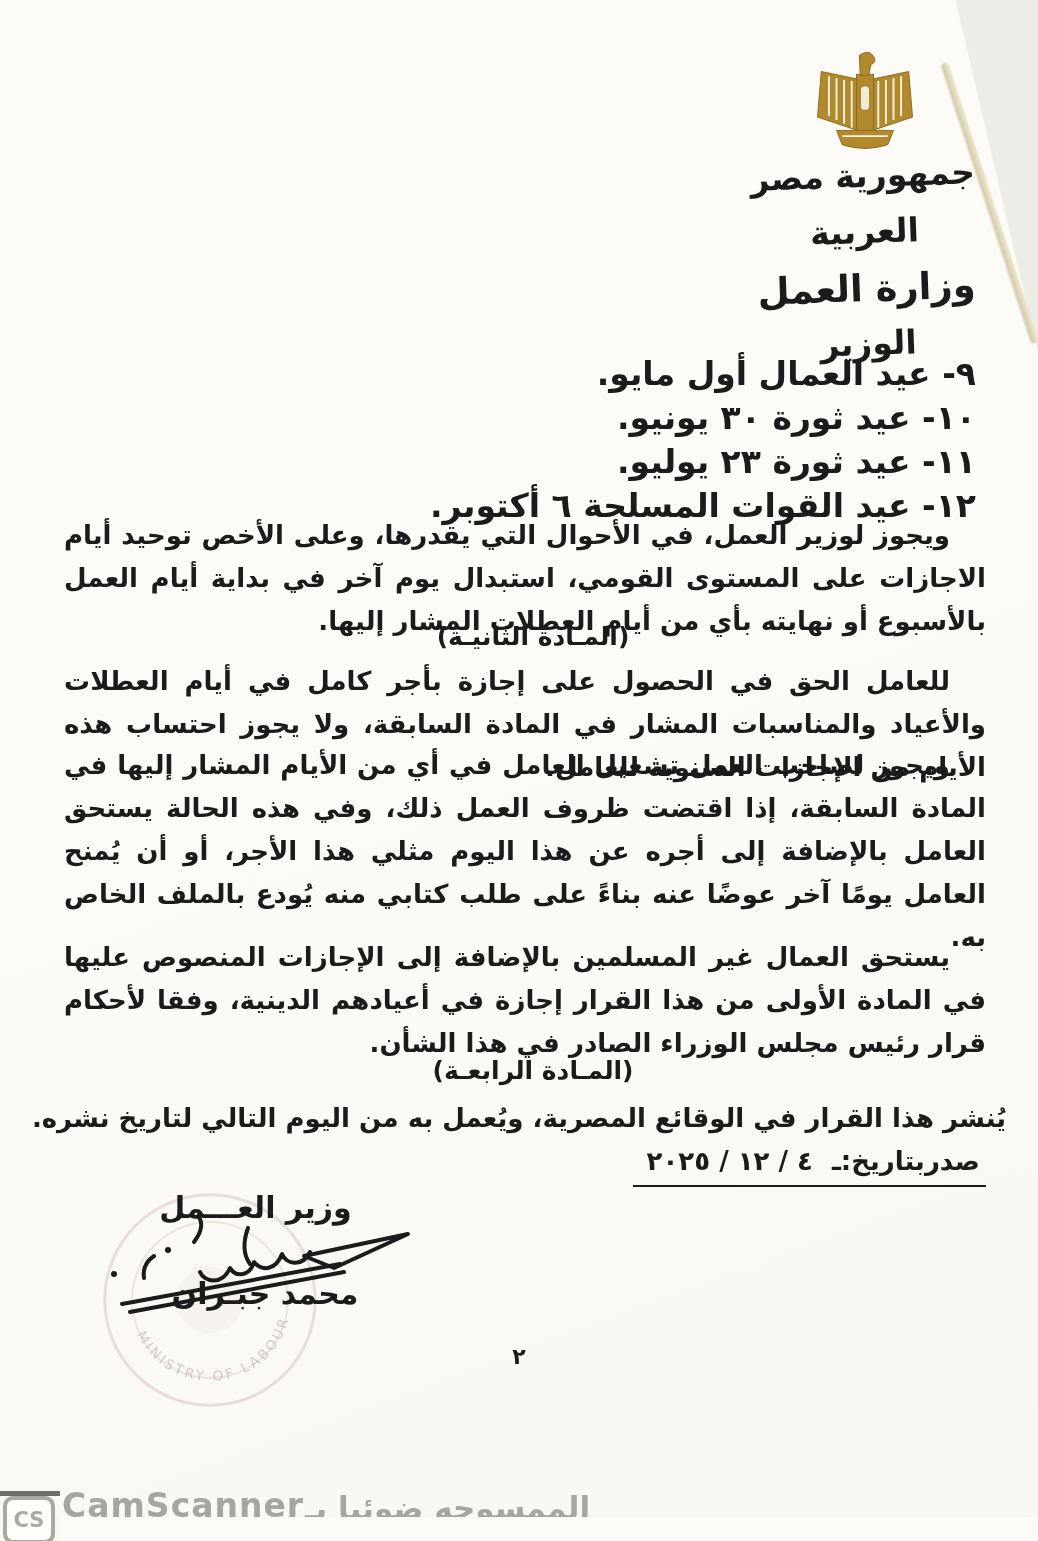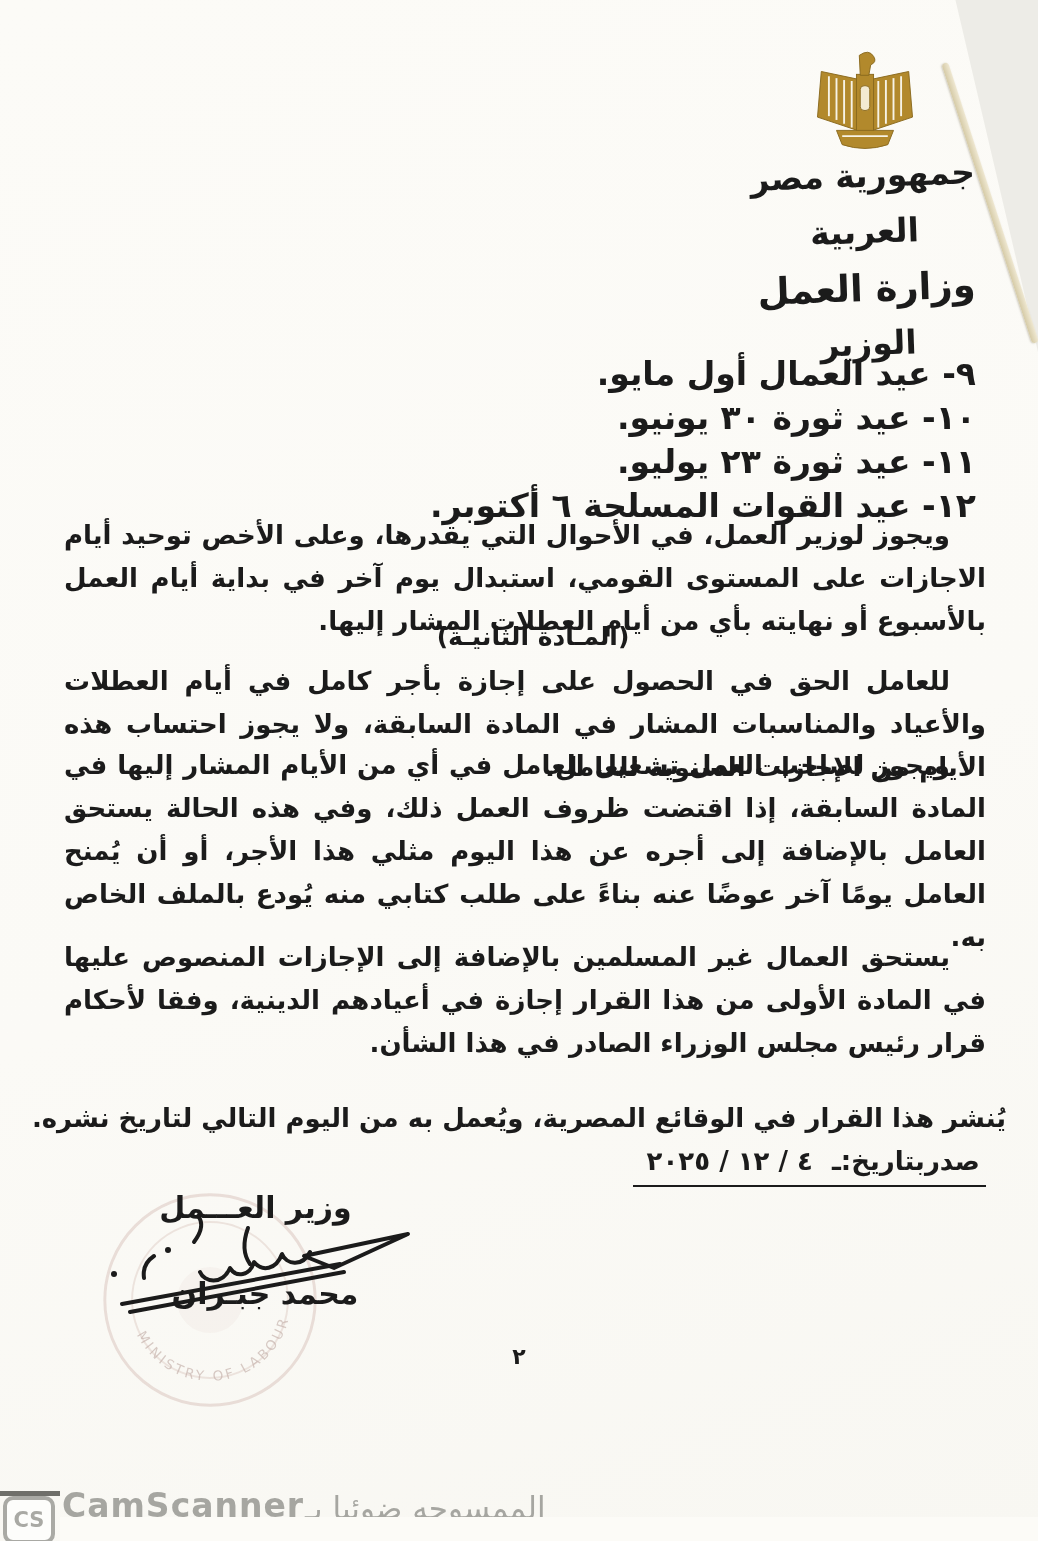--- a/index.html
+++ b/index.html
@@ -115,6 +115,7 @@
 
   <div class="para ar" style="top:936px">يستحق العمال غير المسلمين بالإضافة إلى الإجازات المنصوص عليها في المادة الأولى من هذا القرار إجازة في أعيادهم الدينية، وفقا لأحكام قرار رئيس مجلس الوزراء الصادر في هذا الشأن.</div>
 
+  <div class="art-head" style="top:1056px">(المـادة الرابعـة)</div>
   <div class="centered-line ar" style="top:1098px">يُنشر هذا القرار في الوقائع المصرية، ويُعمل به من اليوم التالي لتاريخ نشره.</div>
 
   <div class="date-line ar">

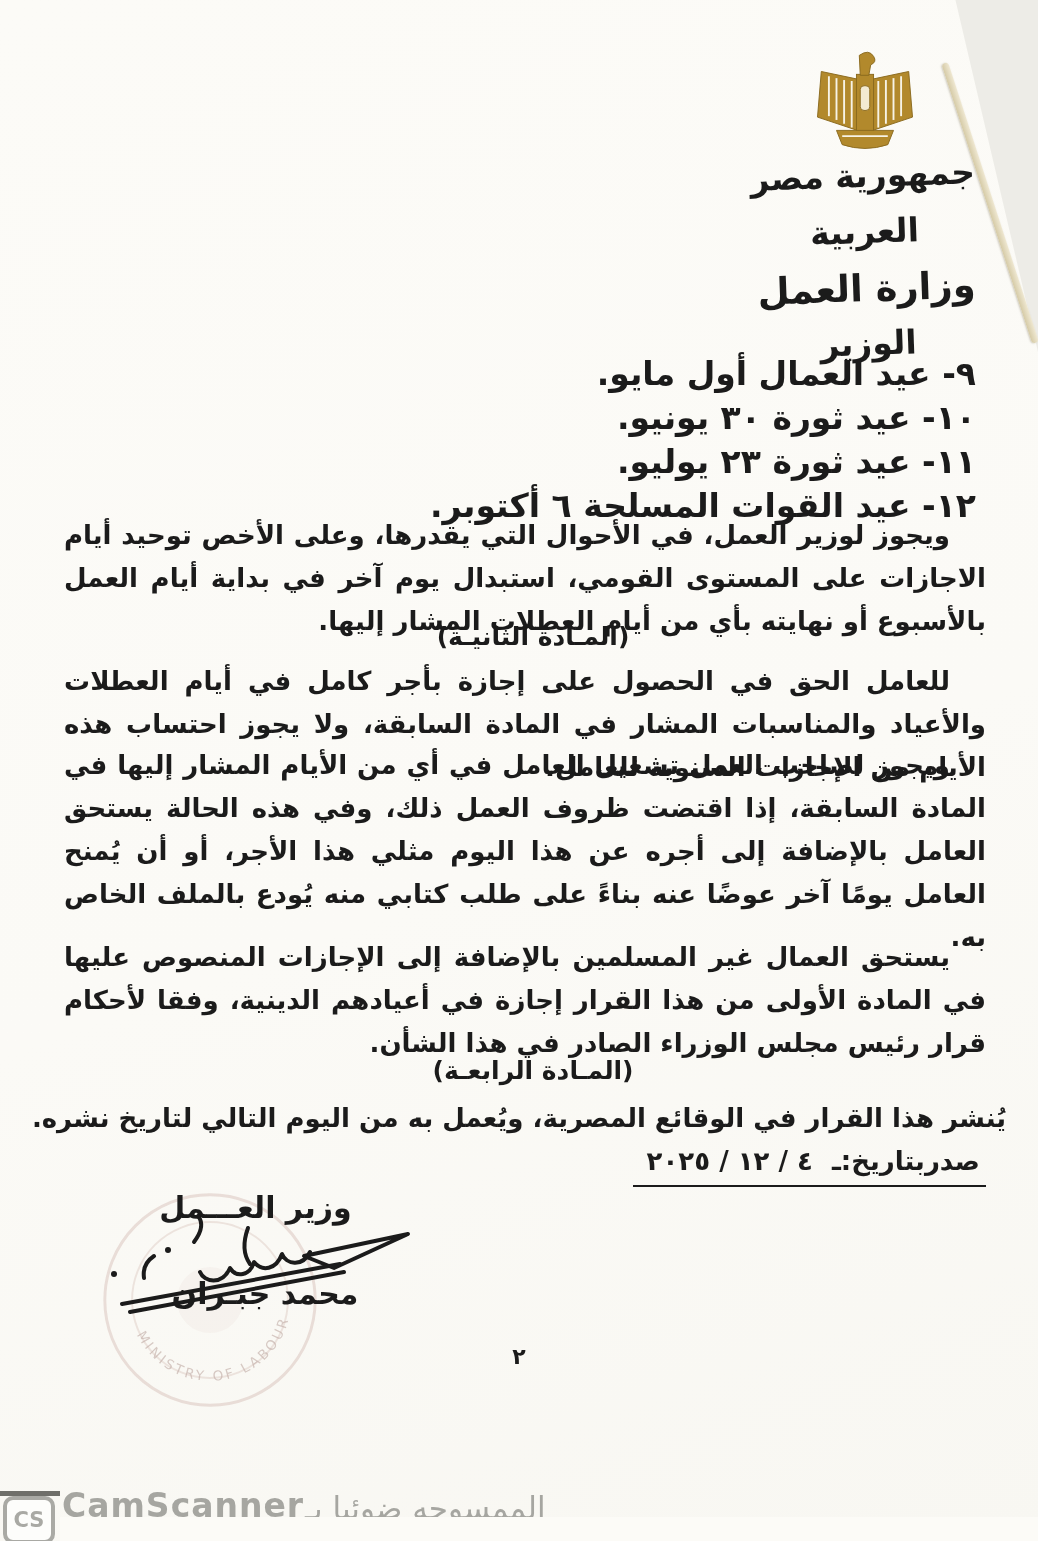--- a/index.html
+++ b/index.html
@@ -59,7 +59,7 @@
     font-size:21px;font-weight:700;color:#a9a9a4;}
   .wm-latin{position:absolute;left:62px;top:4px;font-size:33px;font-weight:700;
     letter-spacing:1px;}
-  .wm-arabic{position:absolute;left:305px;top:8px;font-size:31px;font-weight:400;
+  .wm-arabic{position:absolute;left:305px;top:8px;font-size:31px;font-weight:700;
     direction:rtl;}
   .cut-strip{position:absolute;left:60px;top:1517px;width:978px;height:24px;
     background:#fcfbf7;}

